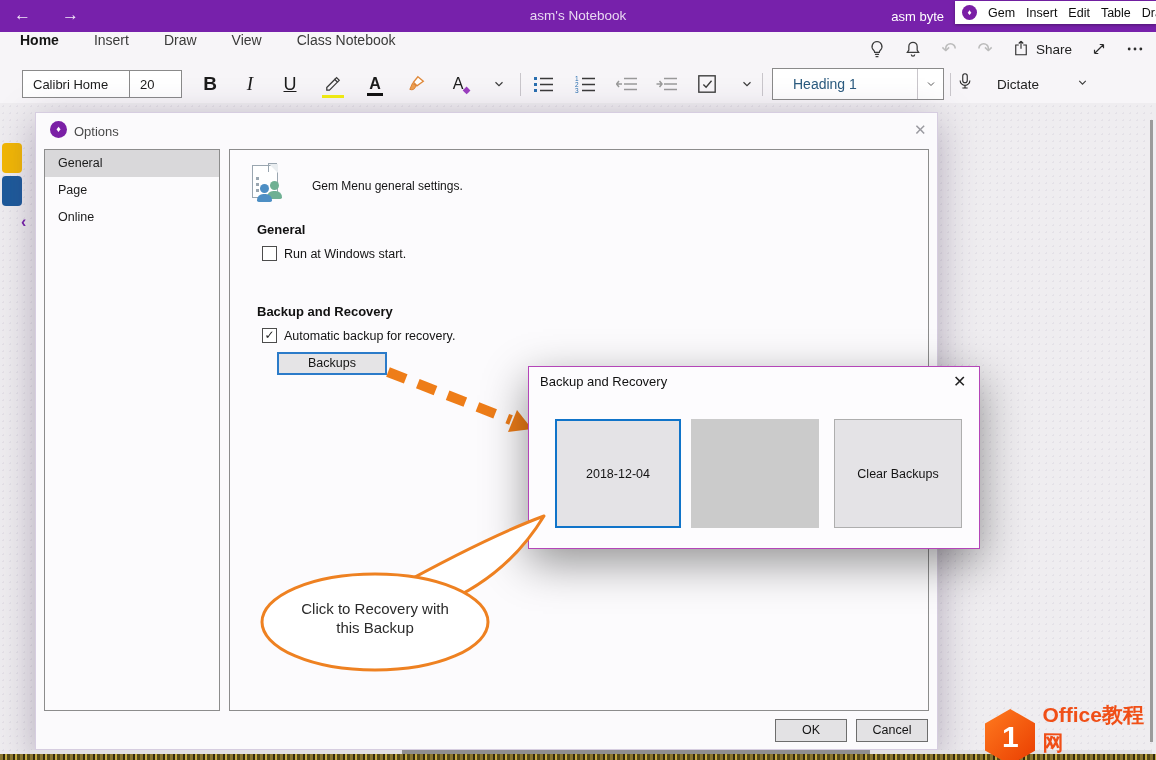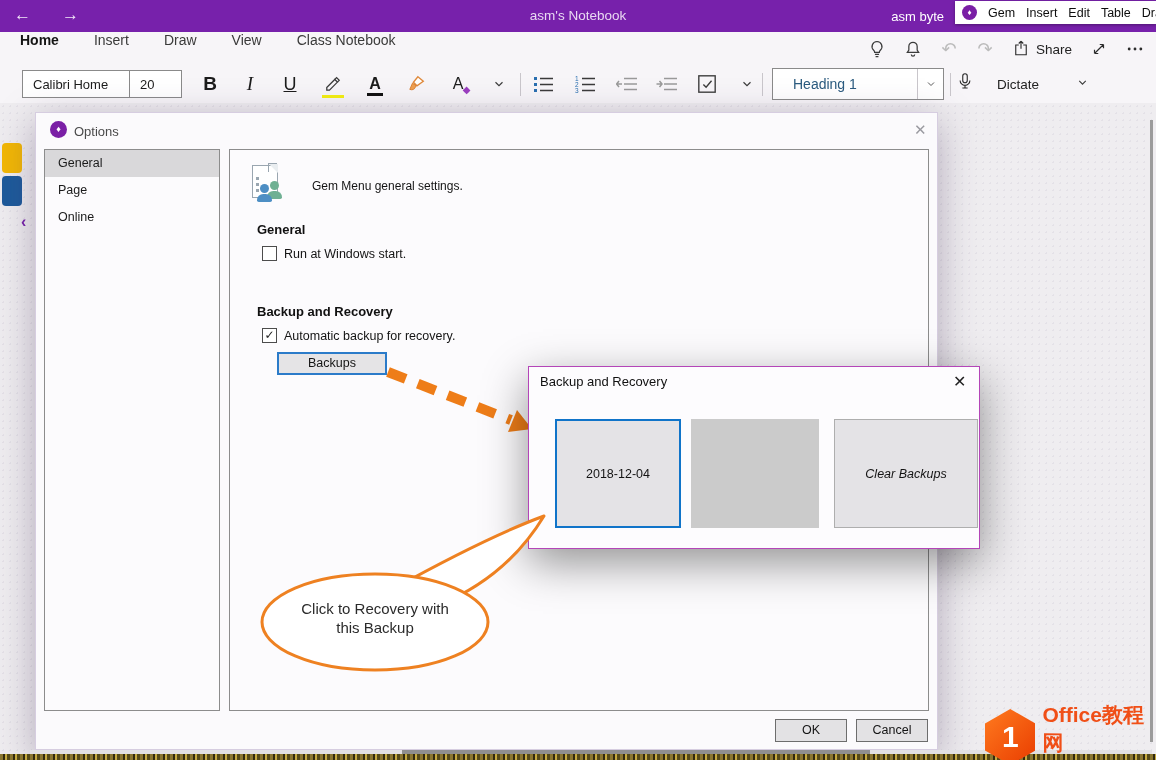--- a/index.html
+++ b/index.html
@@ -84,7 +84,7 @@
   .tile { top:52px; height:109px; display:flex; align-items:center; justify-content:center; font-size:12.5px; color:#141414; }
   .tile1 { left:26px; width:126px; background:#e4e3e6; border:2px solid #1074c9; }
   .tile2 { left:162px; width:128px; background:#cbcbcb; }
-  .tile3 { left:305px; width:144px; background:#e4e3e6; border:1px solid #aeaeae;font-style:italic; }
+  .tile3 { left:305px; width:128px; background:#e4e3e6; border:1px solid #aeaeae; }
 
   
   .callout-text { left:285px; top:600px; width:180px; text-align:center; font-size:15px; color:#2b2b2b; line-height:1.25; }

